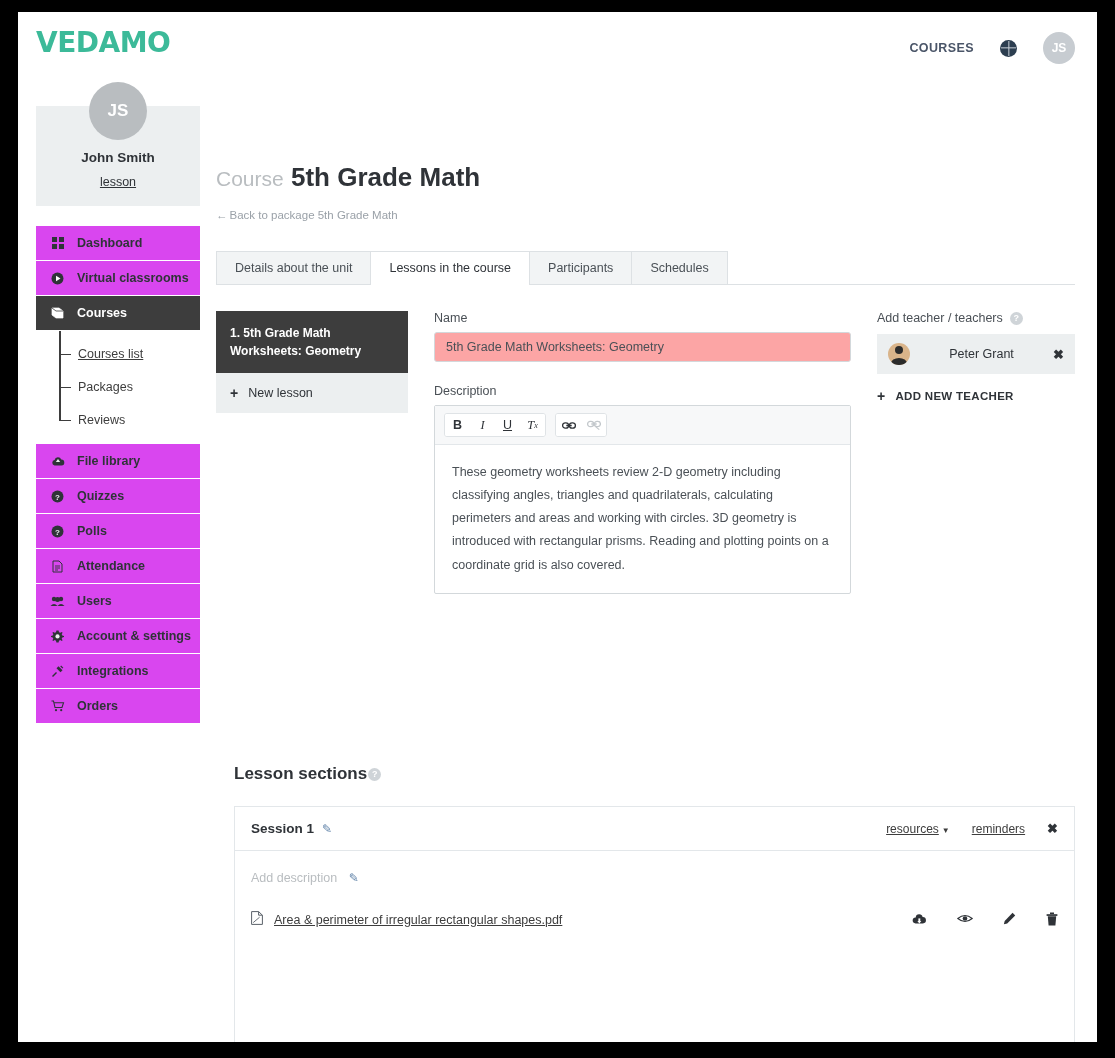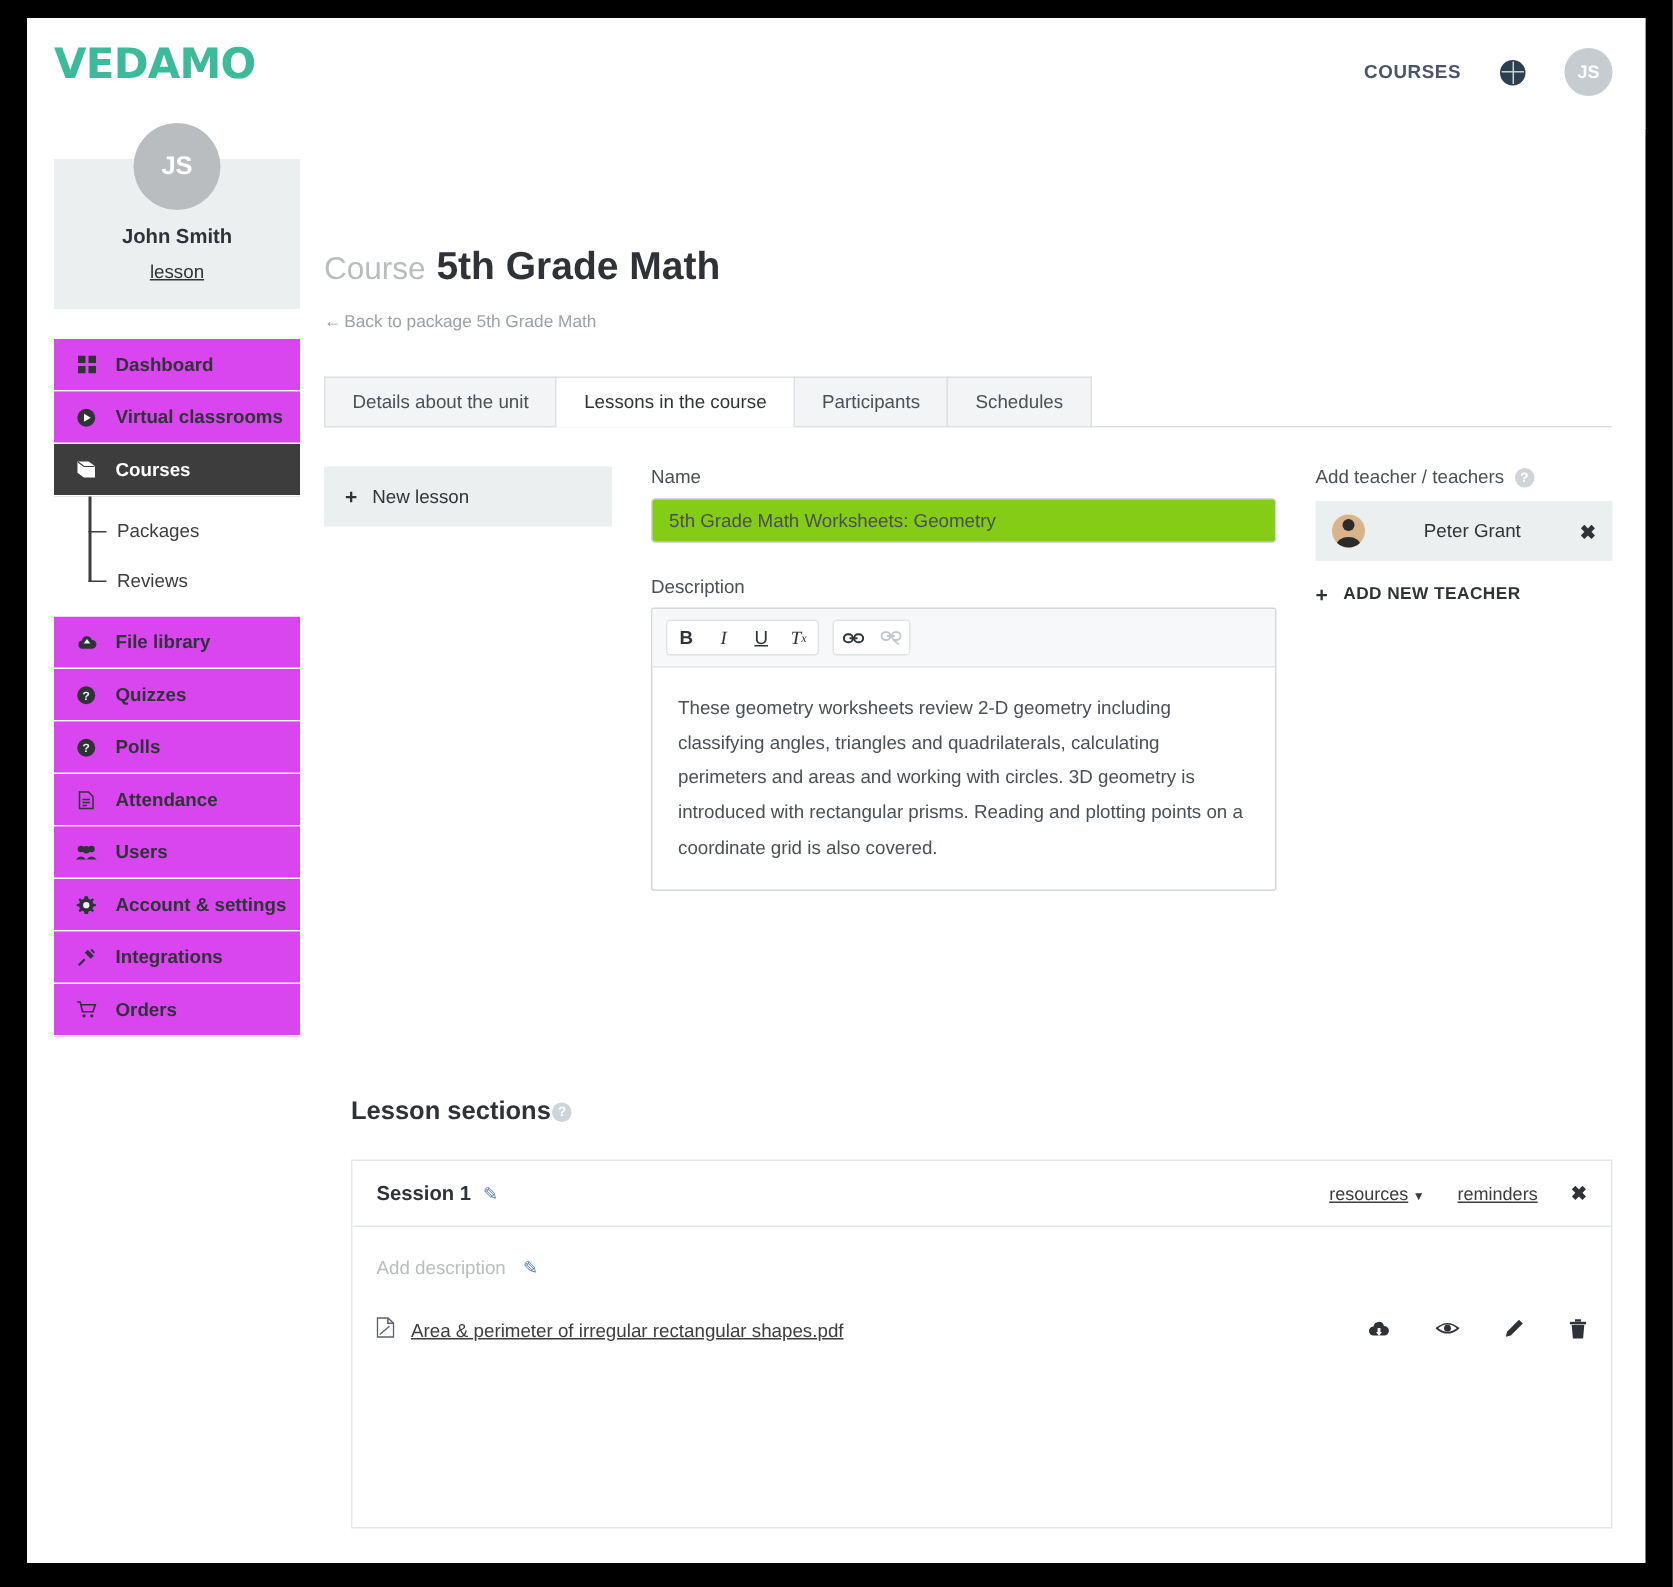--- a/index.html
+++ b/index.html
@@ -414,6 +414,7 @@
       <div class="grid">
 
         <div class="col-lessons">
+          <div class="lesson-active">1. 5th Grade Math Worksheets: Geometry</div>
           <div class="lesson-new">
             <span class="plus">+</span>
             <span>New lesson</span>

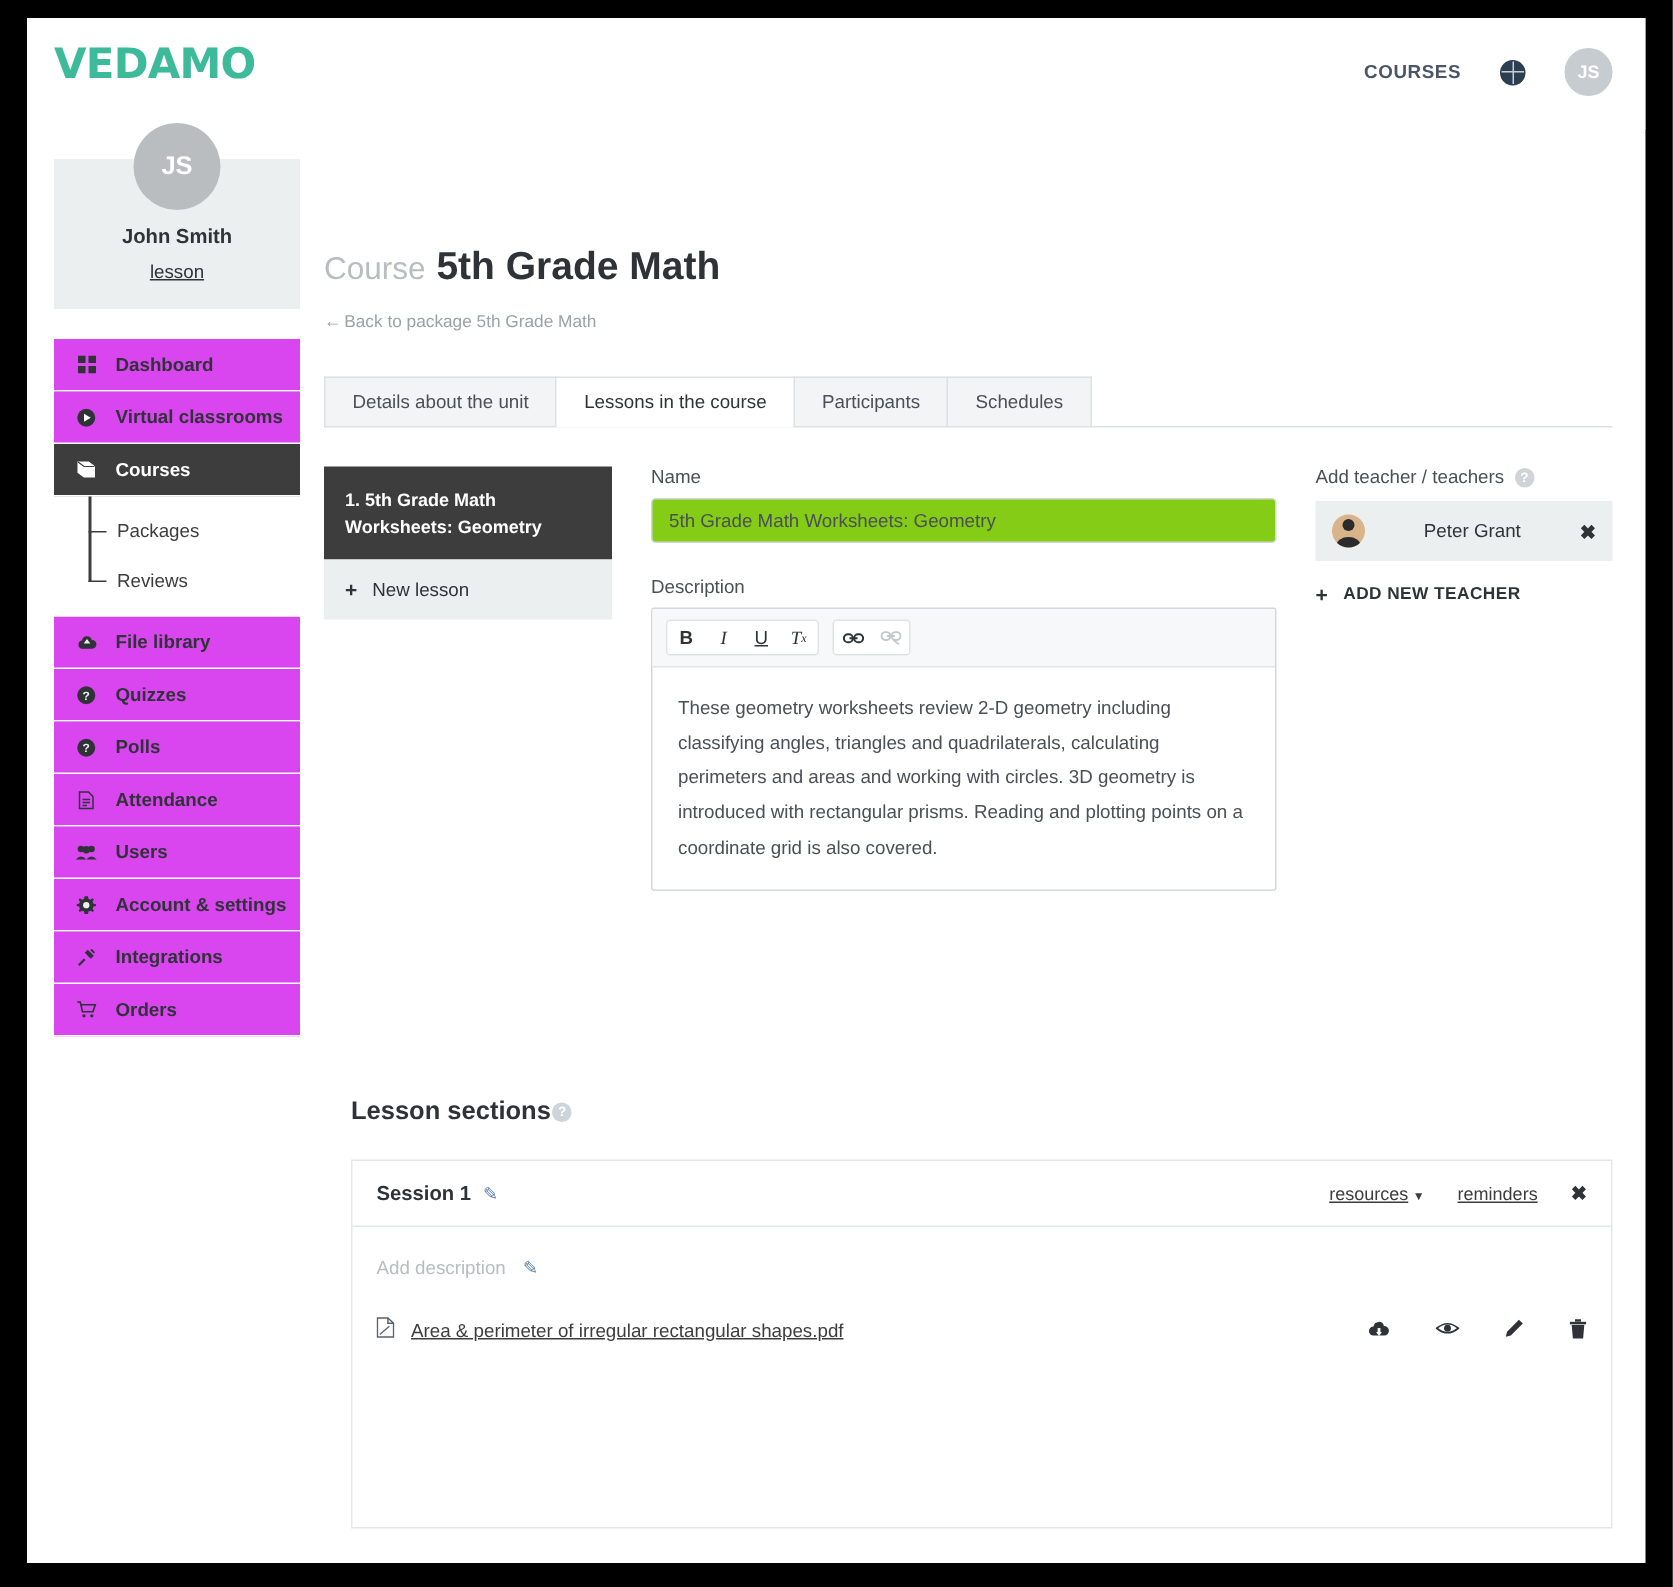--- a/index.html
+++ b/index.html
@@ -295,6 +295,9 @@
       </div>
 
       <div class="subnav">
+        <div class="subnav-item active">
+          <span>Courses list</span>
+        </div>
         <div class="subnav-item">
           <span>Packages</span>
         </div>

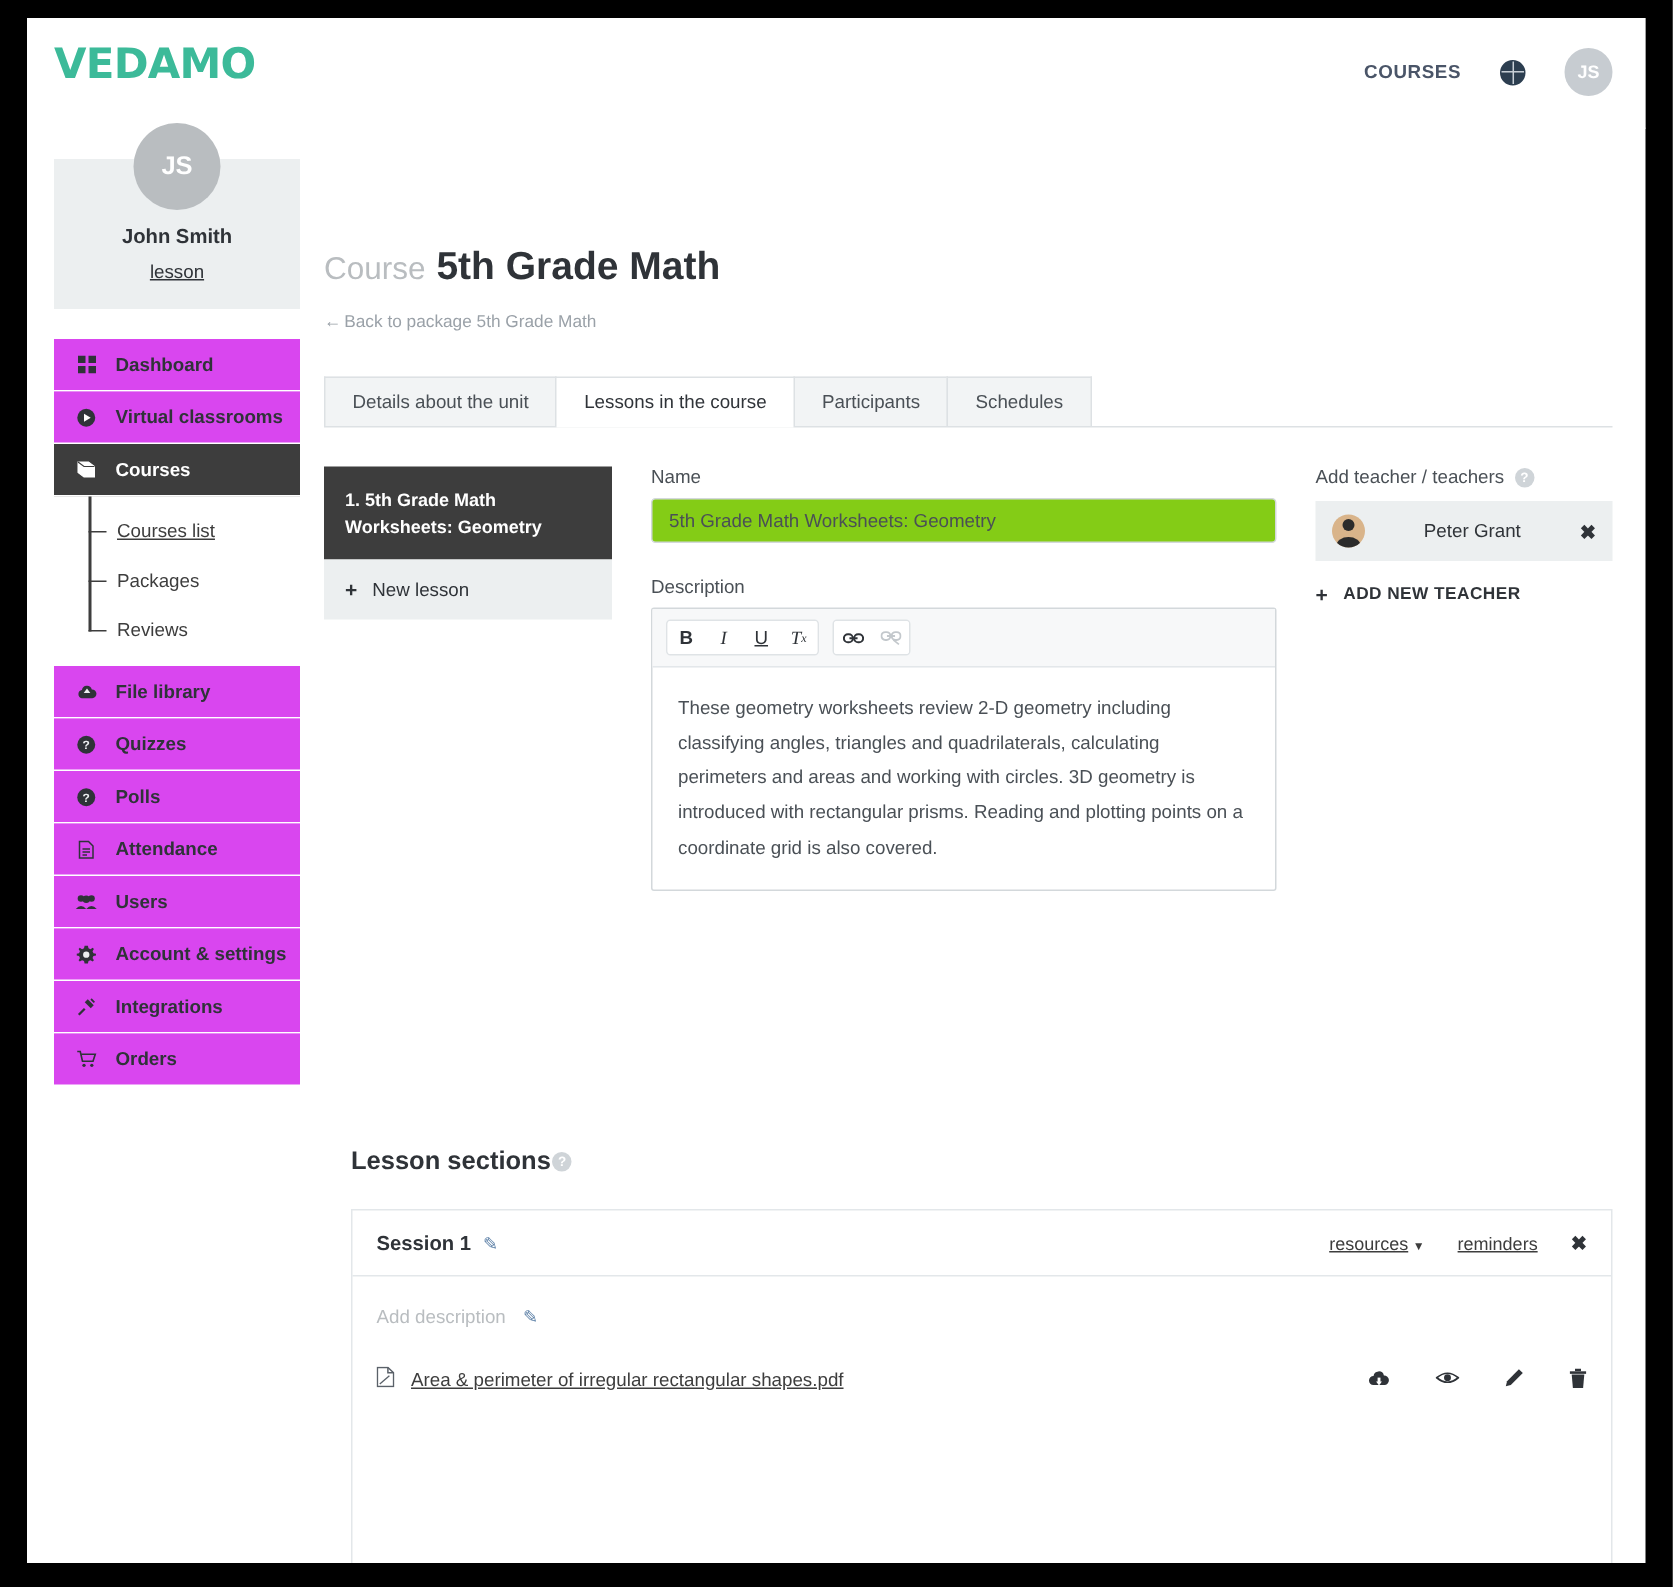--- a/index.html
+++ b/index.html
@@ -157,7 +157,7 @@
   .text-input {
     width: 100%; height: 30px; border: 1px solid #d3d8db; border-radius: 3px;
     padding: 0 11px; font-size: 12.5px; color: #4a5056;
-    font-family: "Liberation Sans", sans-serif; background: #84cc16;
+    font-family: "Liberation Sans", sans-serif; background: #fca5a5;
   }
   .spacer { height: 22px; }
 

